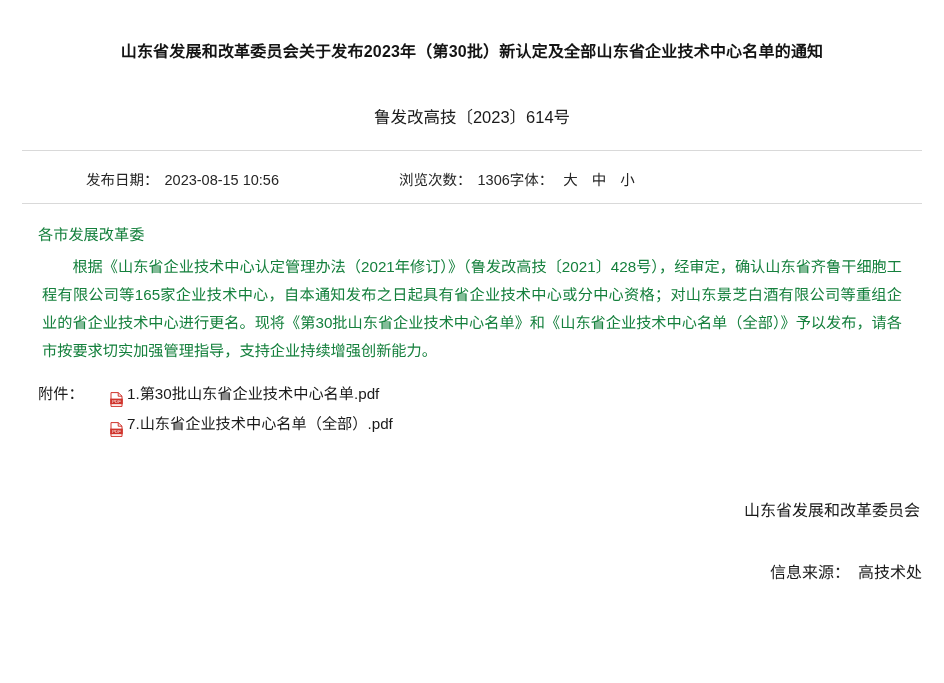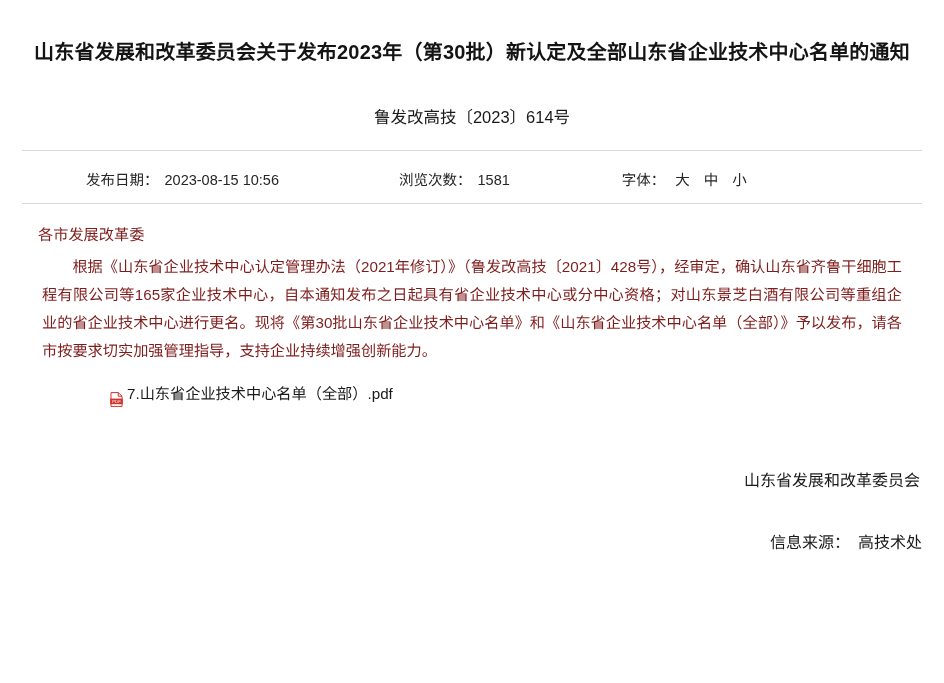--- a/index.html
+++ b/index.html
@@ -27,7 +27,7 @@
     text-align: center;
   }
   .doc-title {
-    font-size: 20px;
+    font-size: 16px;
     font-weight: bold;
     line-height: 52px;
     color: #141414;

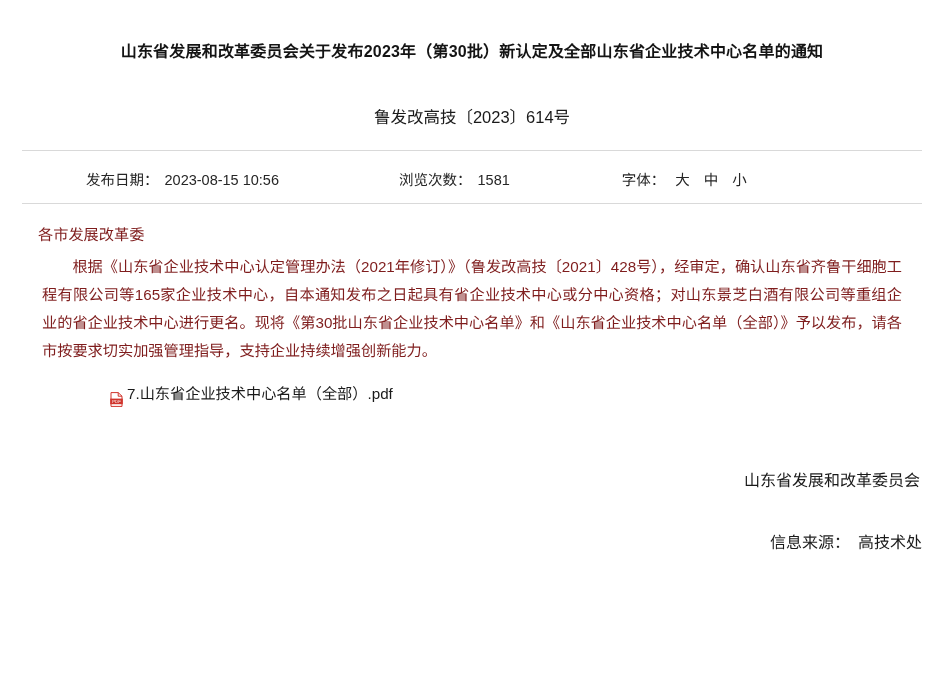--- a/index.html
+++ b/index.html
@@ -159,7 +159,7 @@
       <span class="meta-label">发布日期：</span><span>2023-08-15 10:56</span>
     </span>
     <span class="meta-item meta-views">
-      <span class="meta-label">浏览次数：</span><span>1581</span>
+      <span class="meta-label">浏览次数：</span><span>1306</span>
     </span>
     <span class="meta-item meta-font">
       <span class="meta-label">字体：</span>

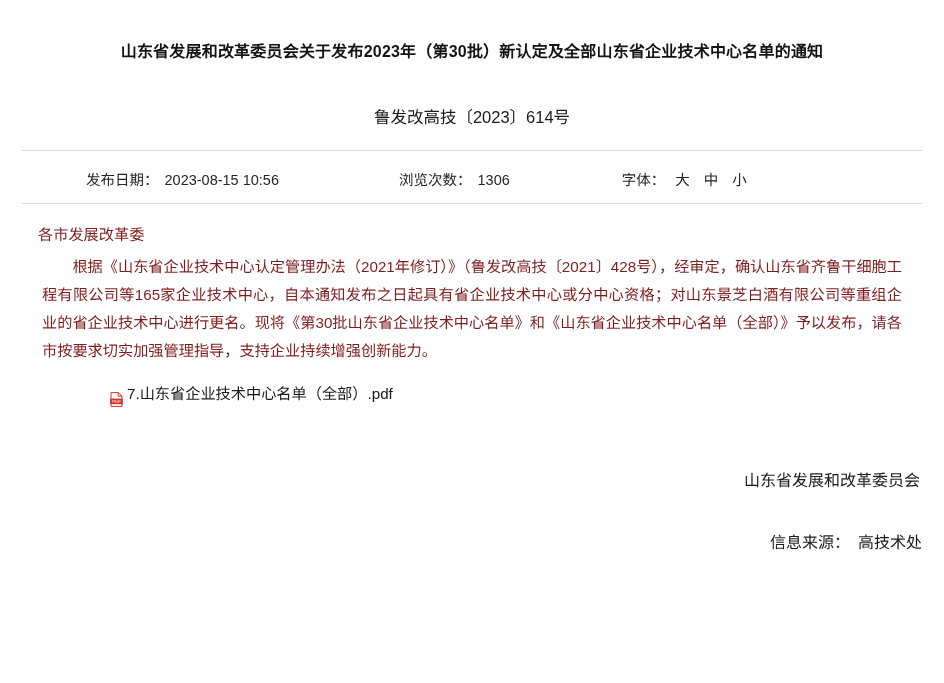--- a/index.html
+++ b/index.html
@@ -59,7 +59,7 @@
   .meta-label { margin-right: 6px; }
   .meta-pub { margin-left: 64px; }
   .meta-views { margin-left: 120px; }
-  .meta-font { margin-left: 112px; }
+  .meta-font { }
   .font-sizes {
     display: inline-block;
   }

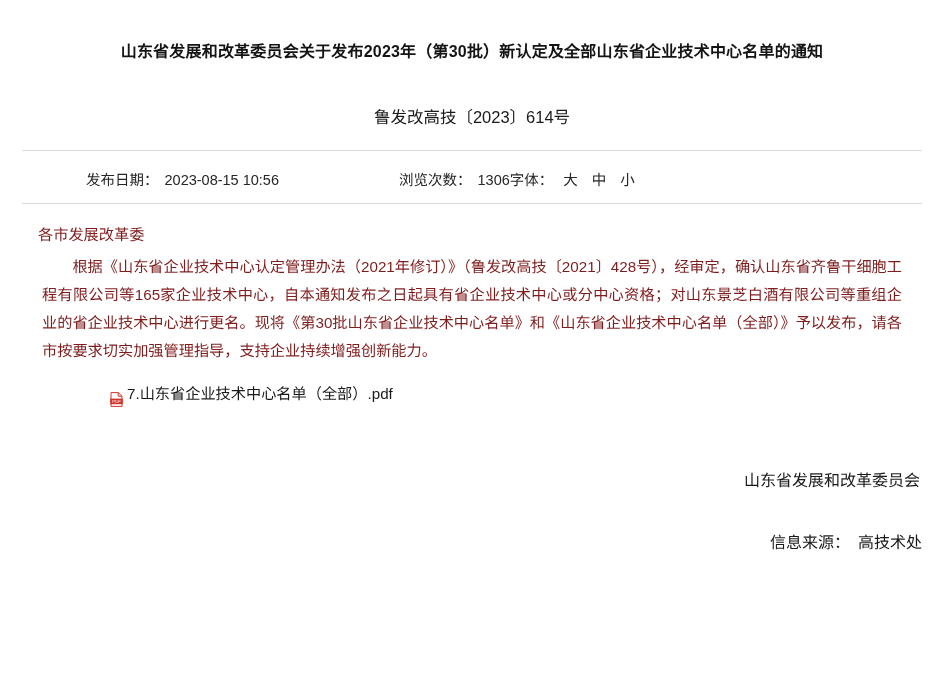--- a/index.html
+++ b/index.html
@@ -80,7 +80,7 @@
     padding-top: 17px;
     font-size: 15.2px;
     line-height: 28px;
-    color: #7f1d1d;
+    color: #15803d;
     text-align: justify;
   }
   .salutation {

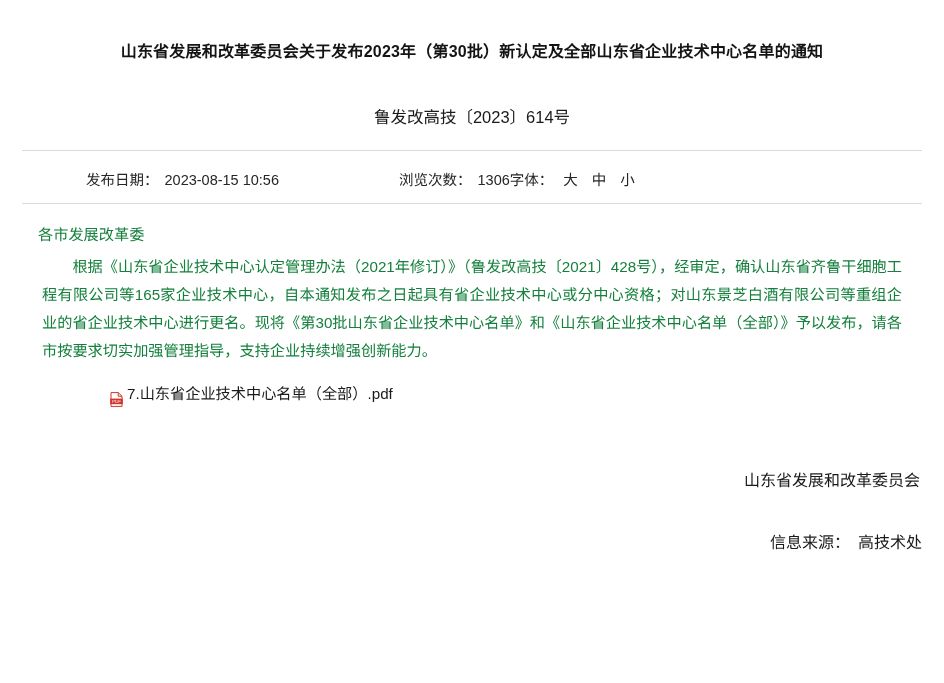--- a/index.html
+++ b/index.html
@@ -180,6 +180,18 @@
 
   <div class="attachments">
     <div class="att-row">
+      <span class="att-label">附件：</span>
+      <span class="pdf-icon">
+        <svg width="13" height="15" viewBox="0 0 13 15" xmlns="http://www.w3.org/2000/svg">
+          <path d="M1 0.6h7.2L12 4.2V14.4H1z" fill="#ffffff" stroke="#d0342c" stroke-width="1"></path>
+          <path d="M8.2 0.6V4.2H12" fill="none" stroke="#d0342c" stroke-width="1"></path>
+          <rect x="0.2" y="6.6" width="12.6" height="5.6" fill="#d0342c"></rect>
+          <text x="6.5" y="11" font-family="Liberation Sans, sans-serif" font-size="4.3" fill="#ffffff" text-anchor="middle">PDF</text>
+        </svg>
+      </span>
+      <a class="att-link" href="#">1.第30批山东省企业技术中心名单.pdf</a>
+    </div>
+    <div class="att-row">
       <span class="att-indent"></span>
       <span class="pdf-icon">
         <svg width="13" height="15" viewBox="0 0 13 15" xmlns="http://www.w3.org/2000/svg">

